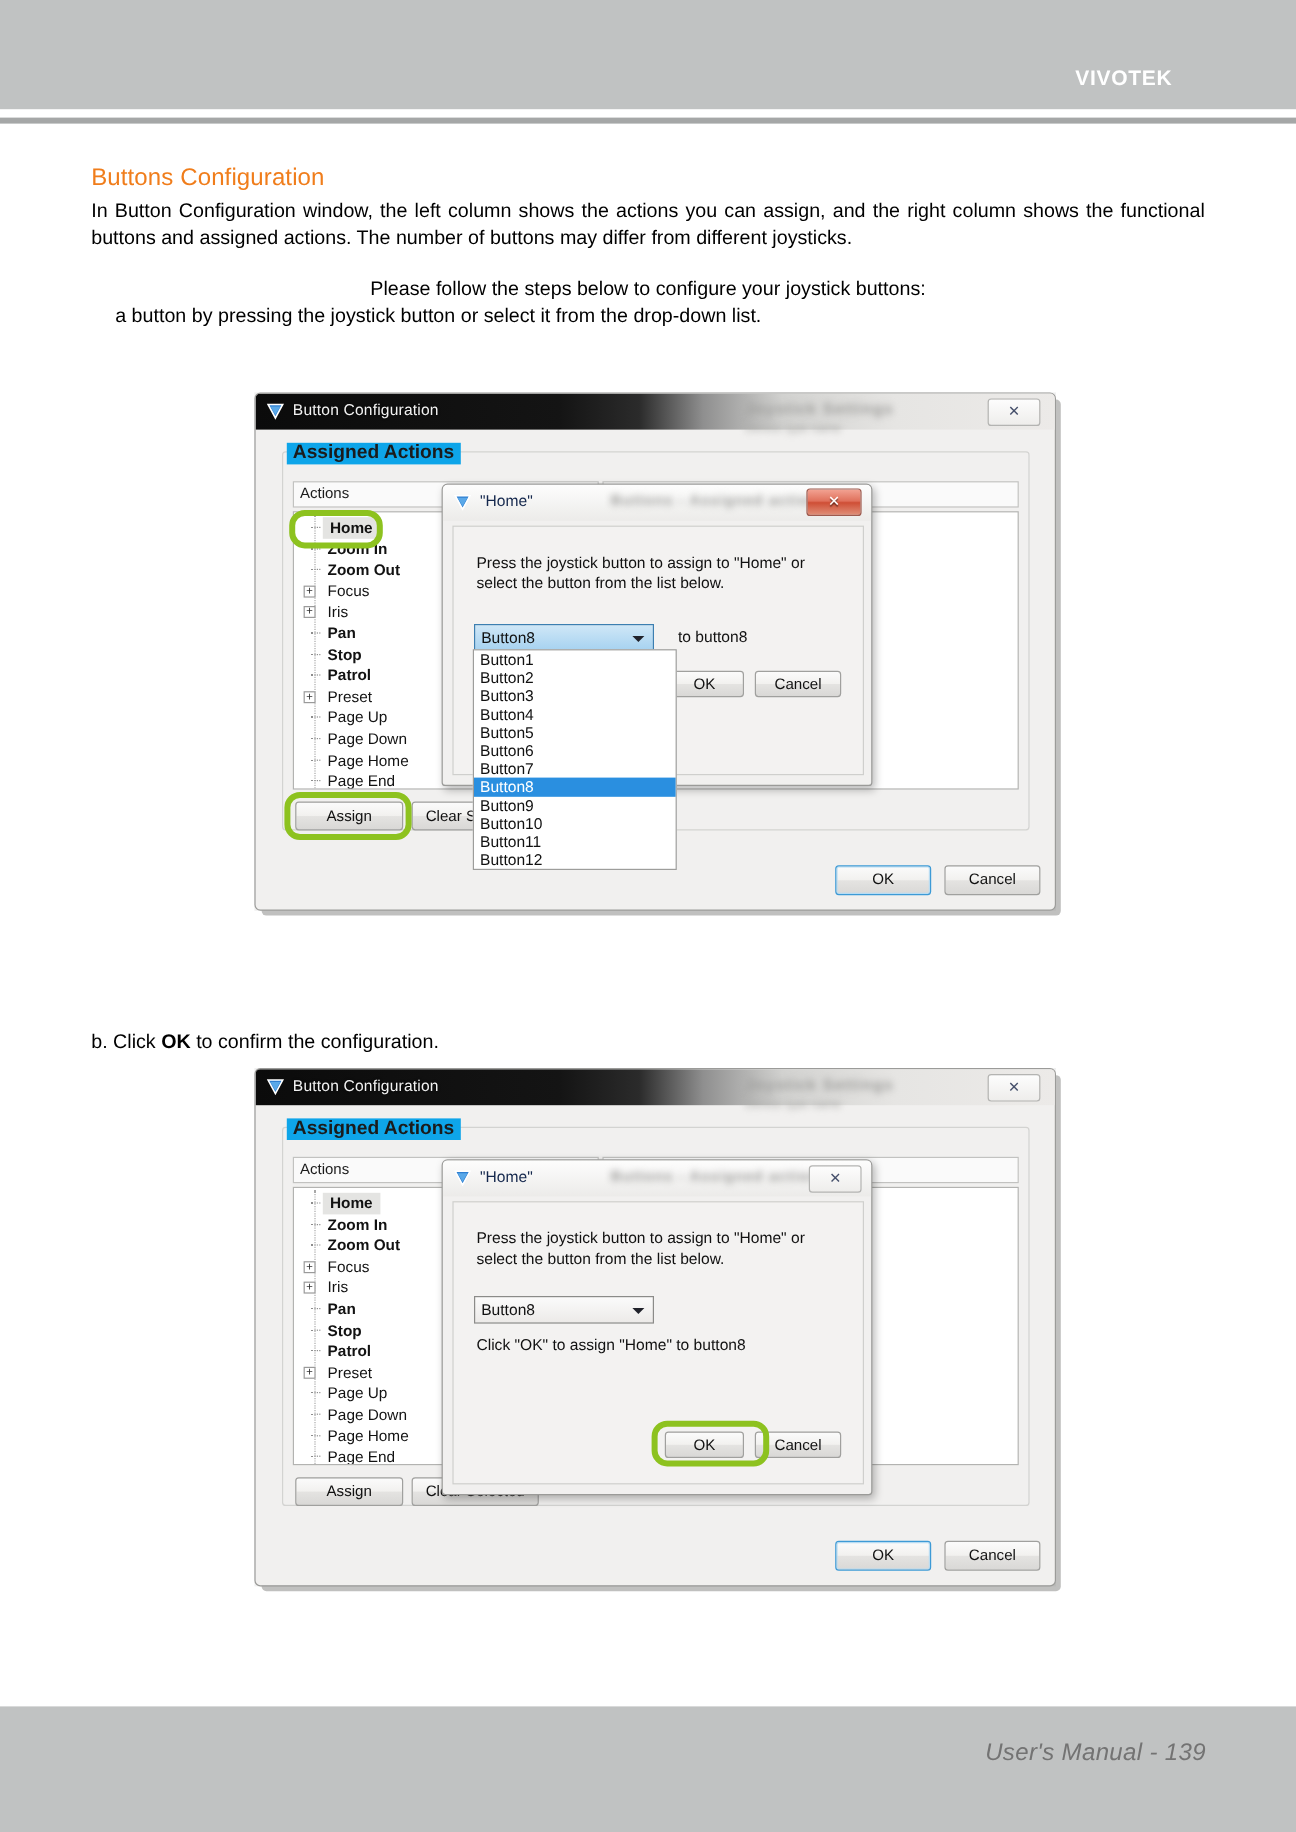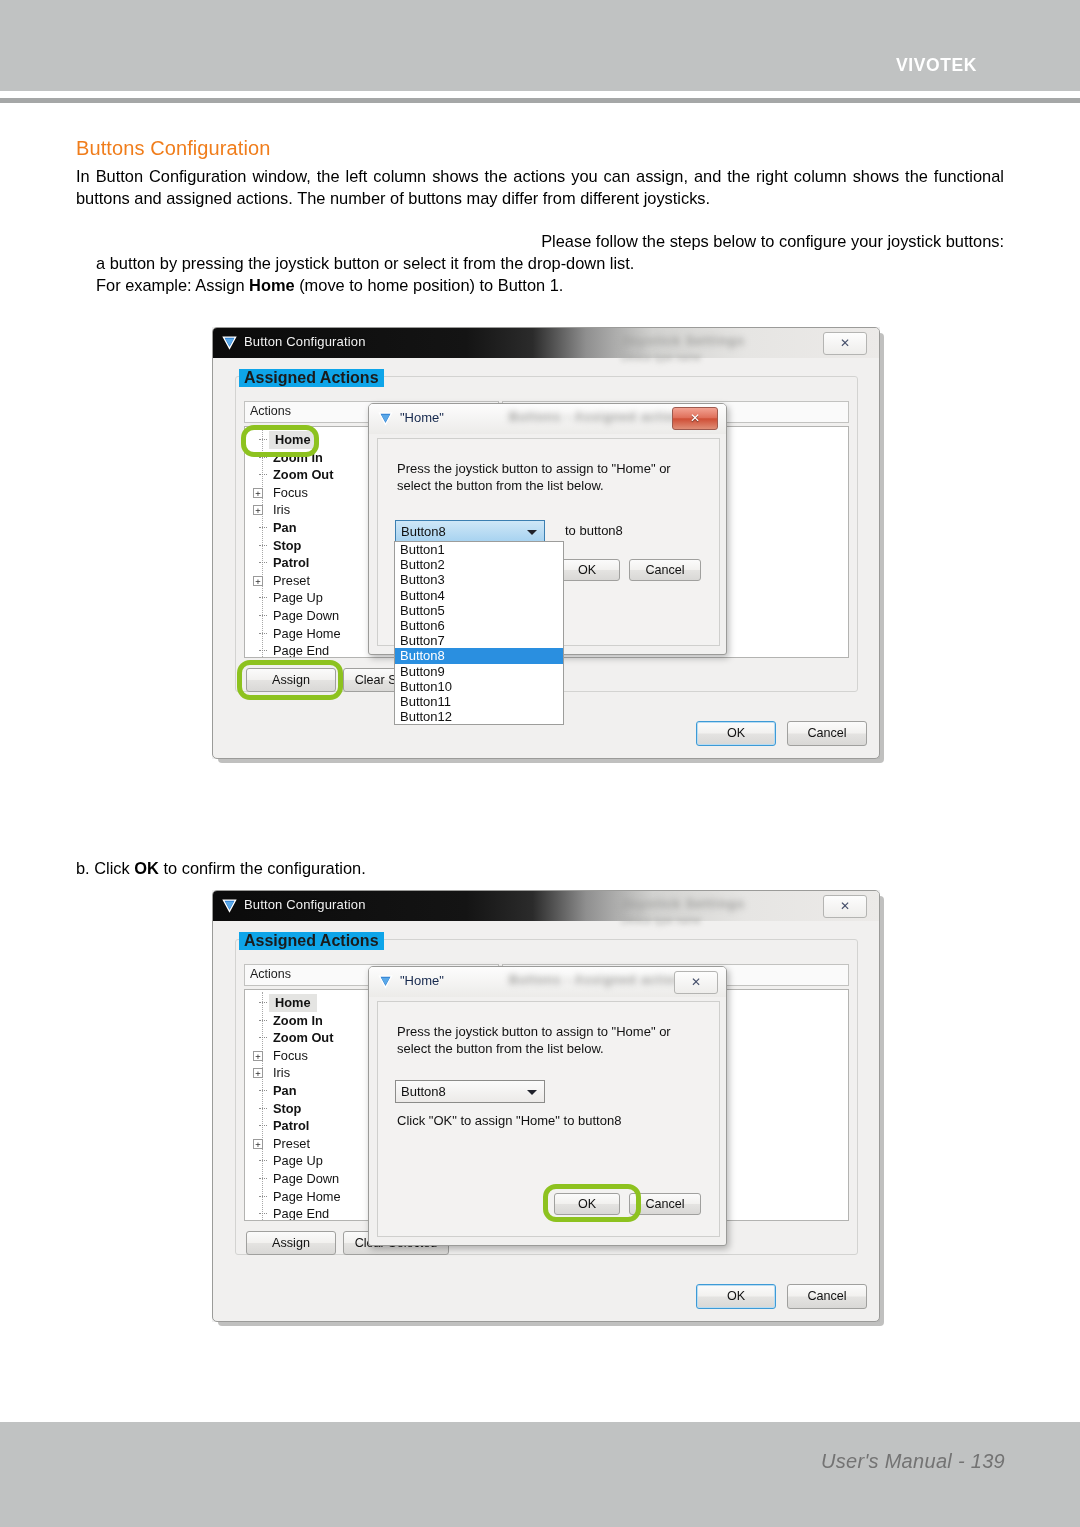--- a/index.html
+++ b/index.html
@@ -77,7 +77,7 @@
     color: #000;
   }
   .para.p1 { top: 166px; }
-  .para.nojust { text-align: right; }
+  .para.nojust { text-align: center; }
   .para.p2 { top: 231px; }
   .step {
     position: absolute;

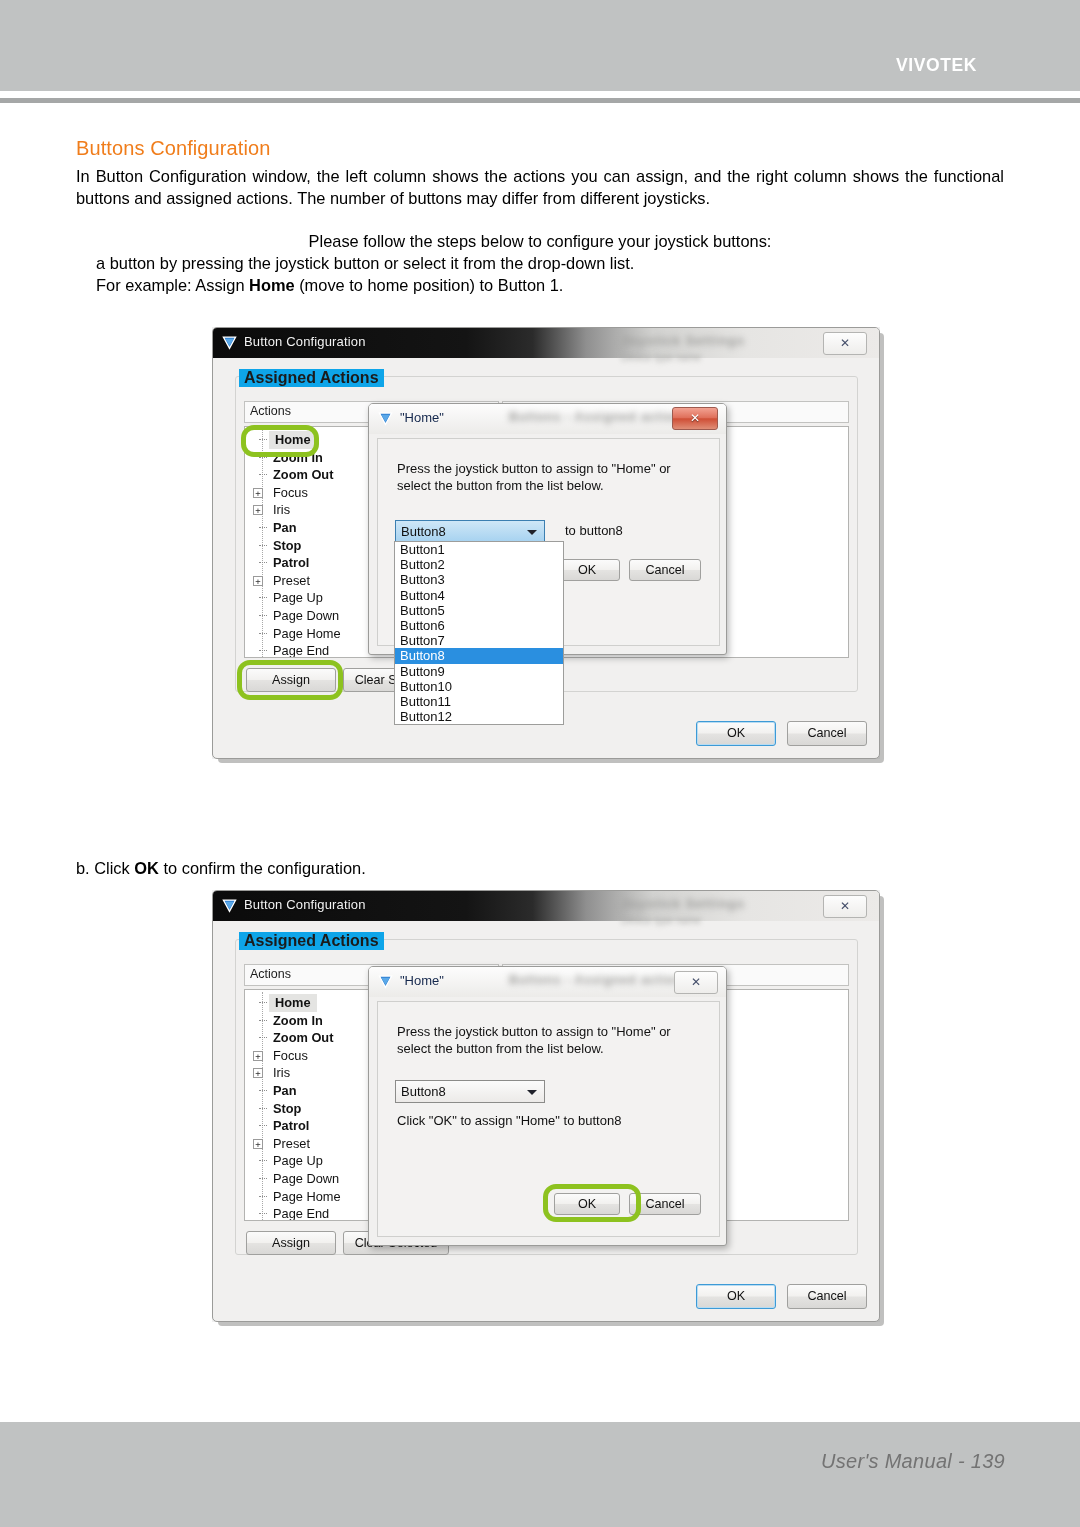--- a/index.html
+++ b/index.html
@@ -386,7 +386,6 @@
 
   <div class="step a">
     <div class="step-line2">a button by pressing the joystick button or select it from the drop-down list.</div>
-    <div class="step-line3"><span>For example: Assign </span><b>Home</b><span> (move to home position) to Button 1.</span></div>
   </div>
 
   <div class="step b">

